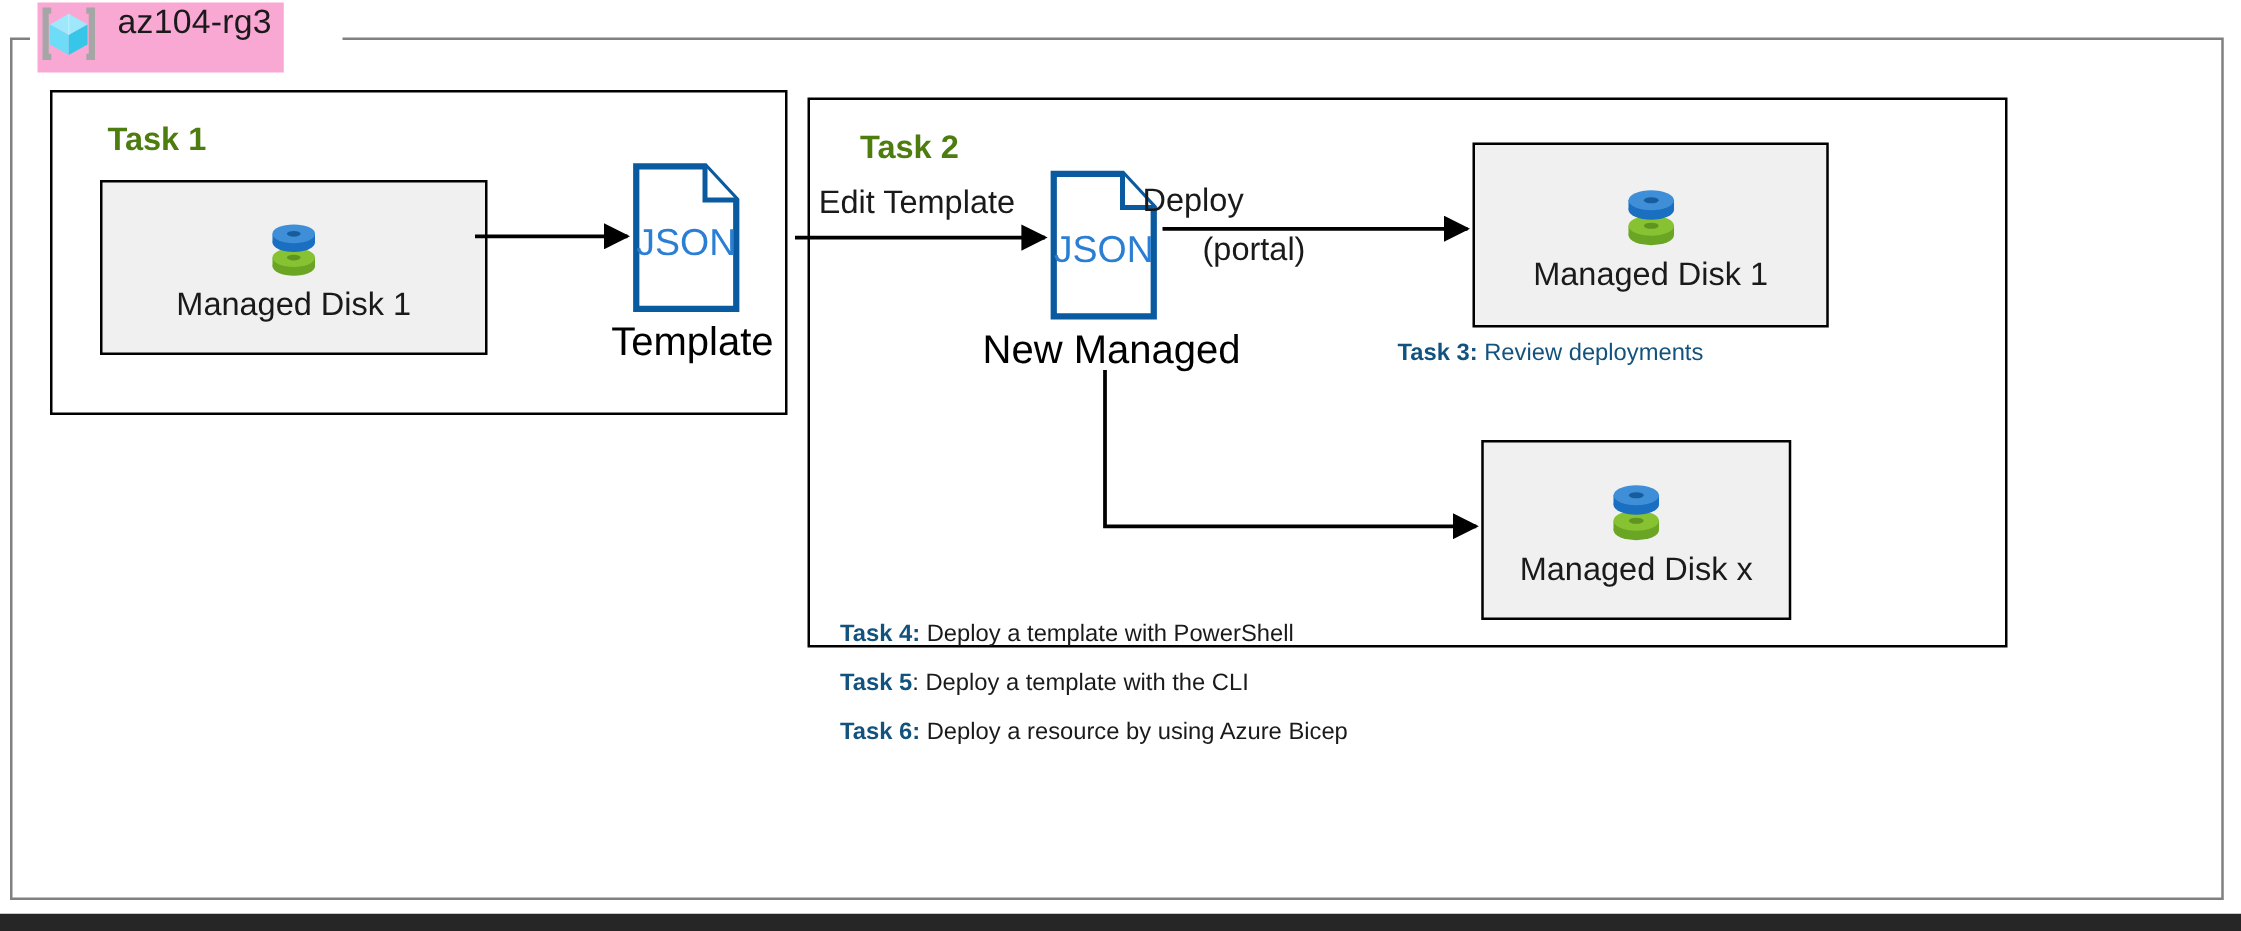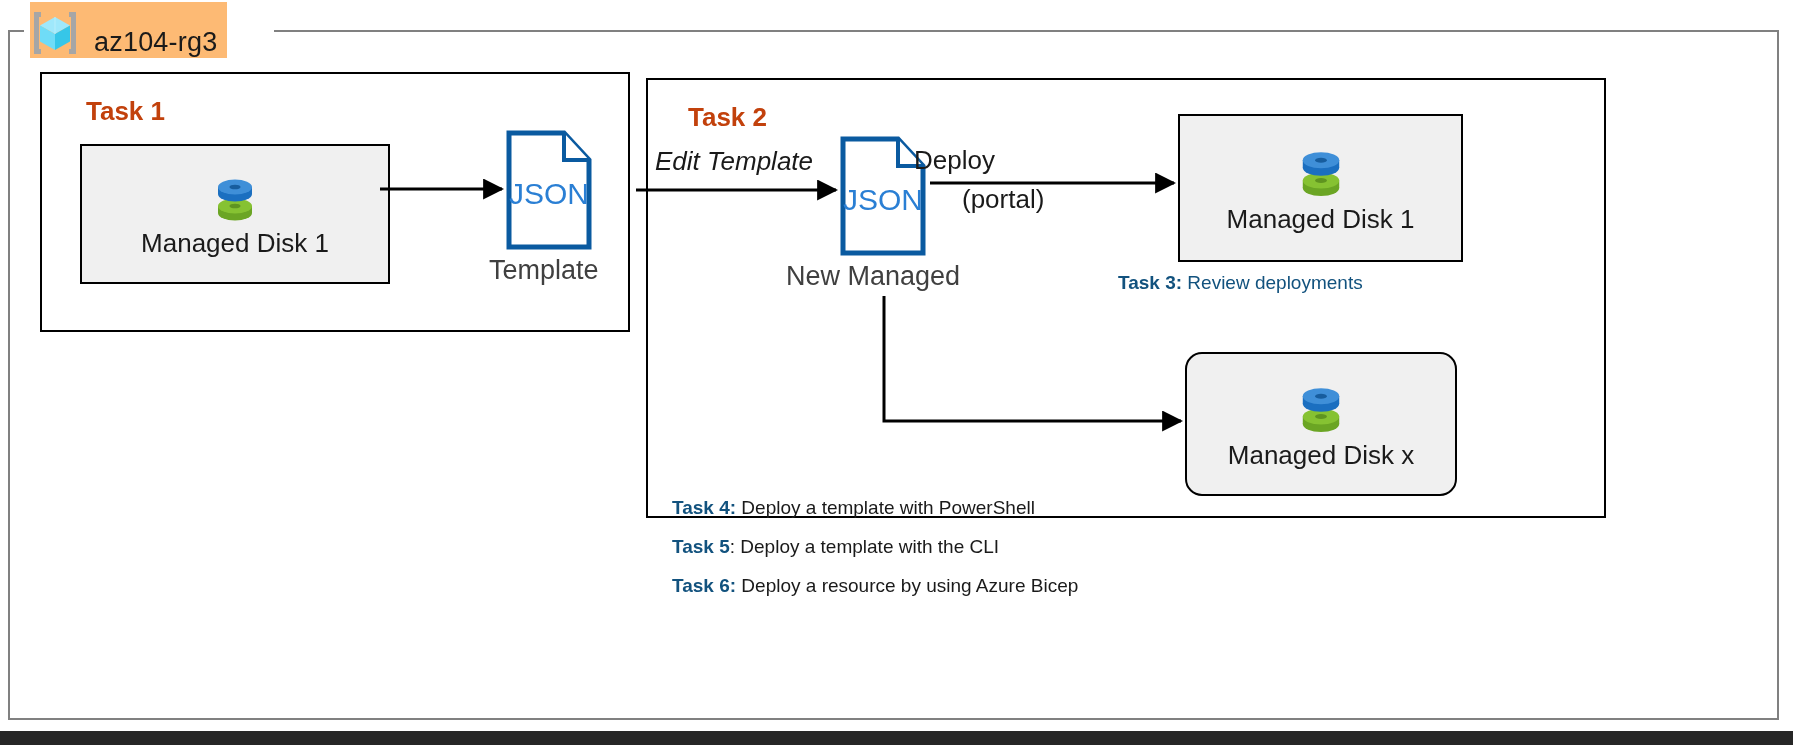--- a/index.html
+++ b/index.html
@@ -49,9 +49,9 @@
     top: 2px;
     height: 56px;
     display: flex;
-    align-items: flex-end;
+    align-items: flex-start;
     gap: 14px;
-    background: #fdba74;
+    background: #f9a8d4;
     padding-right: 10px;
   }
   .rg-icon {

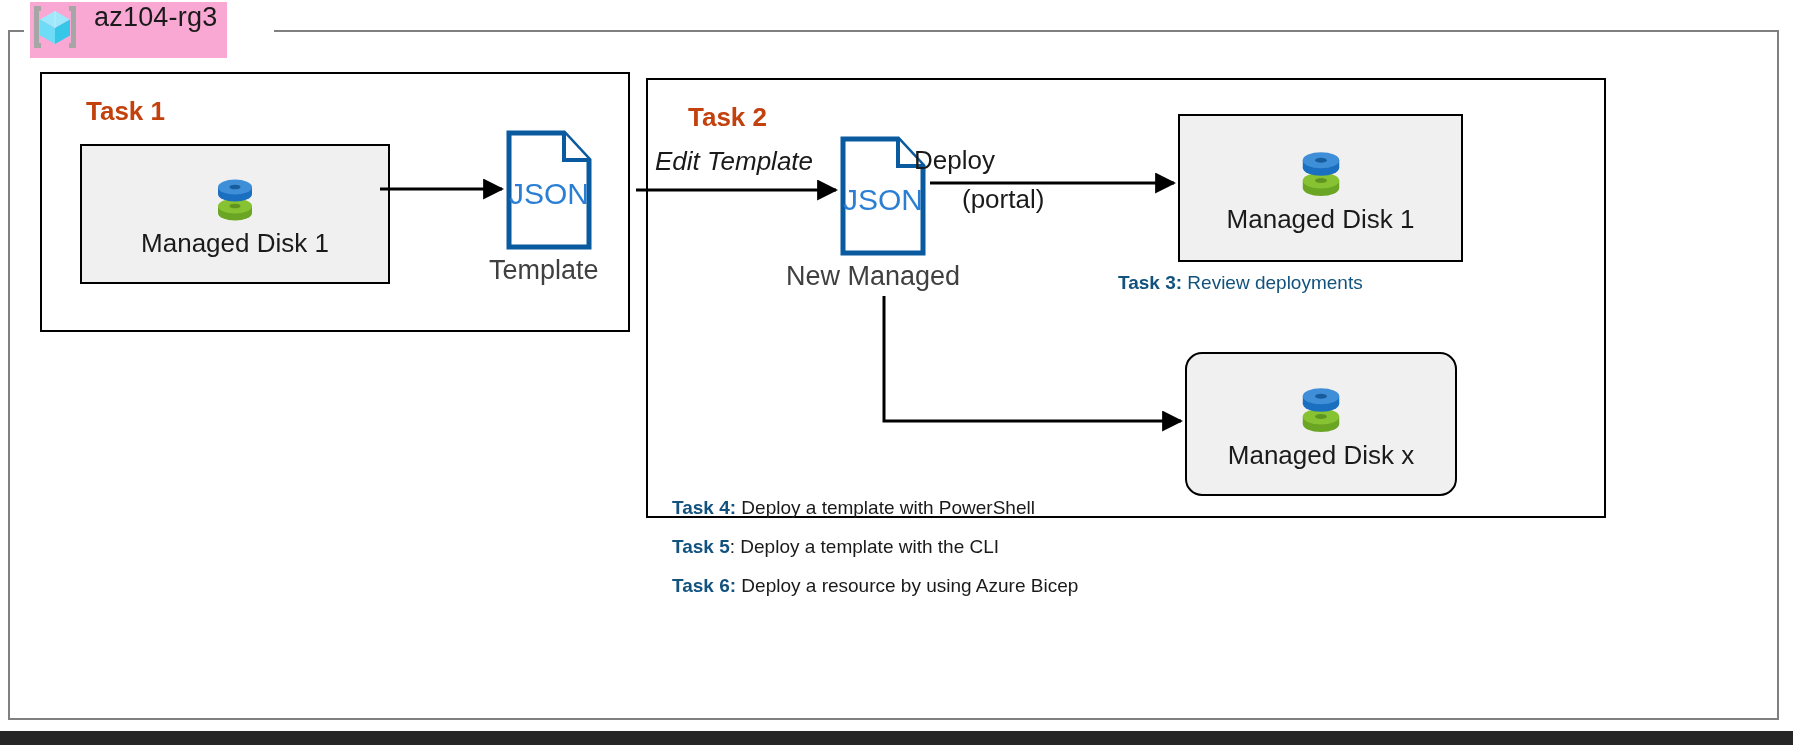--- a/index.html
+++ b/index.html
@@ -80,7 +80,7 @@
     position: absolute;
     font-size: 26px;
     font-weight: bold;
-    color: #c2410c;
+    color: #4d7c0f;
     white-space: nowrap;
   }
   #task1-heading { left: 44px;  top: 22px; }

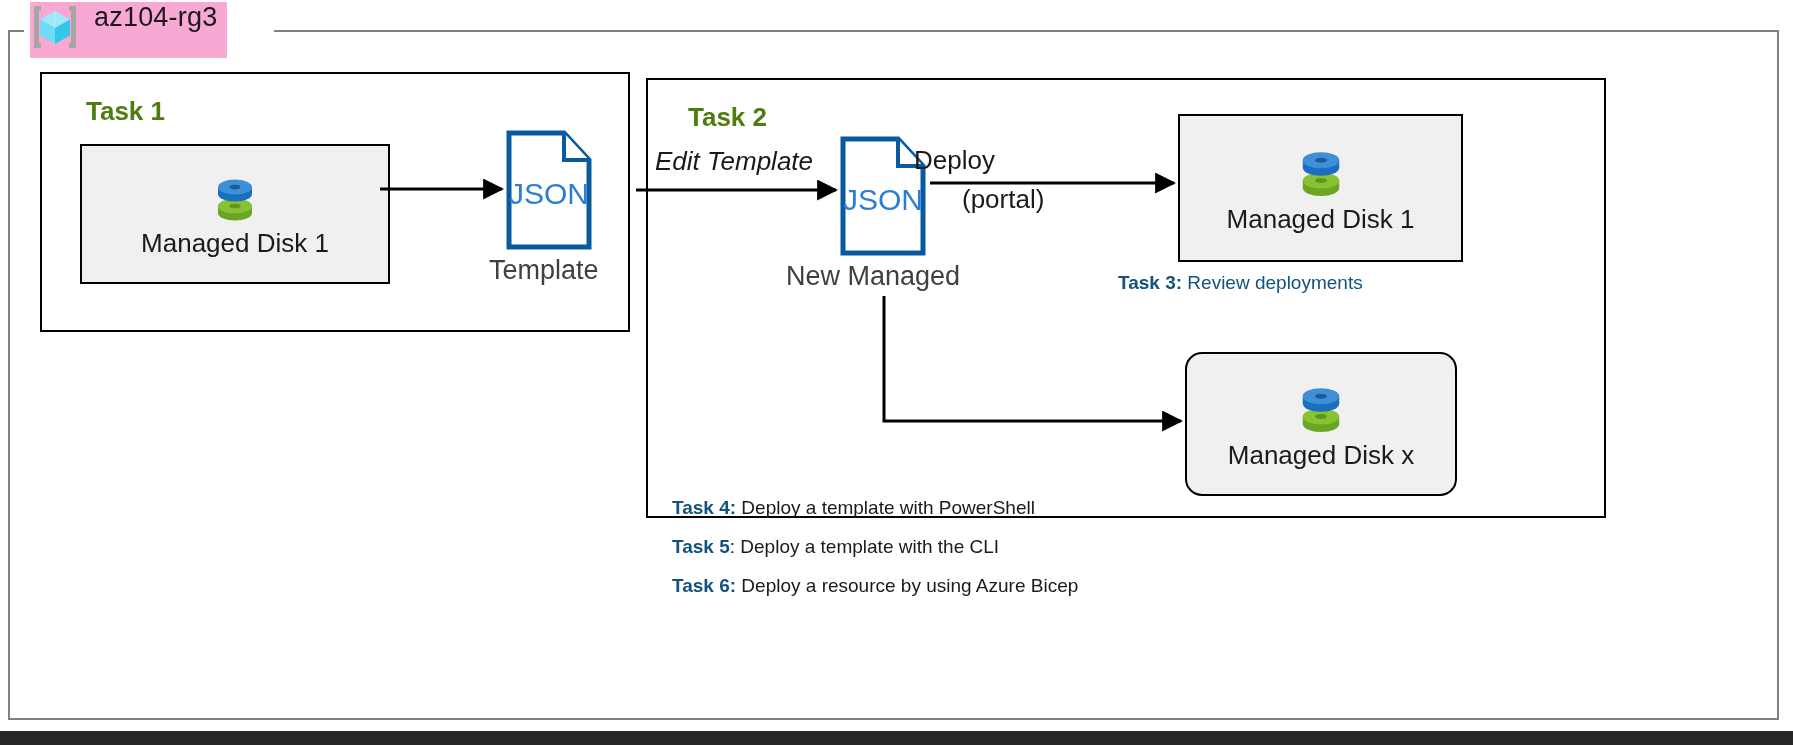--- a/index.html
+++ b/index.html
@@ -135,7 +135,7 @@
     color: #1a1a1a;
     white-space: nowrap;
   }
-  #label-edit-template { left: 655px; top: 146px; font-style: italic; }
+  #label-edit-template { left: 655px; top: 146px; }
   #label-deploy        { left: 914px; top: 145px; }
   #label-portal        { left: 962px; top: 184px; }
 

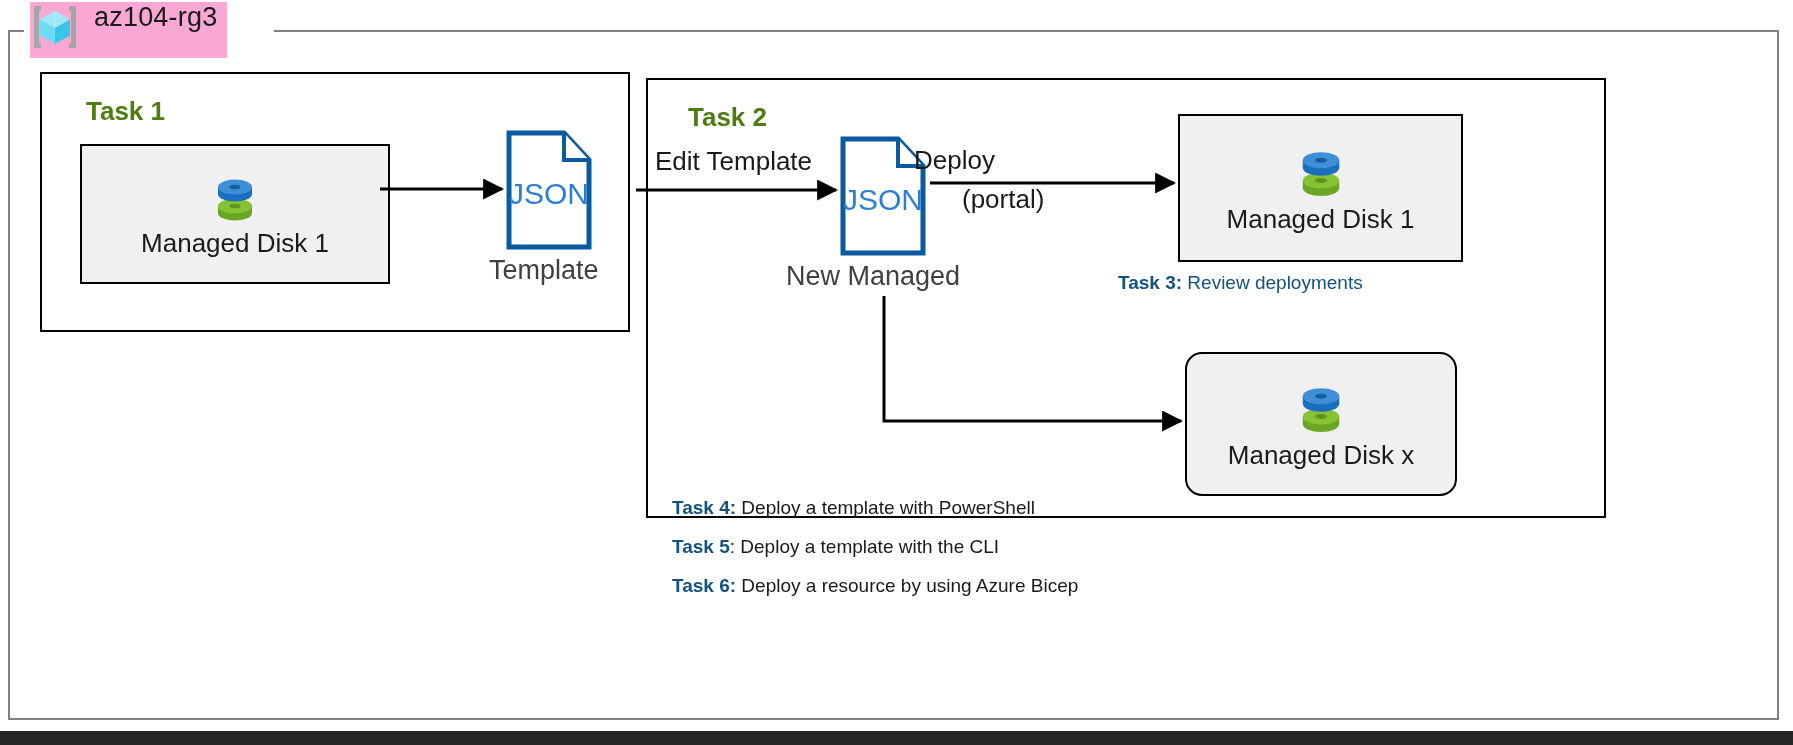--- a/index.html
+++ b/index.html
@@ -121,8 +121,8 @@
 
   .doc-caption {
     position: absolute;
-    font-size: 27px;
-    color: #404040;
+    font-size: 32px;
+    color: #000000;
     white-space: nowrap;
   }
   #caption-template     { left: 489px; top: 255px; }

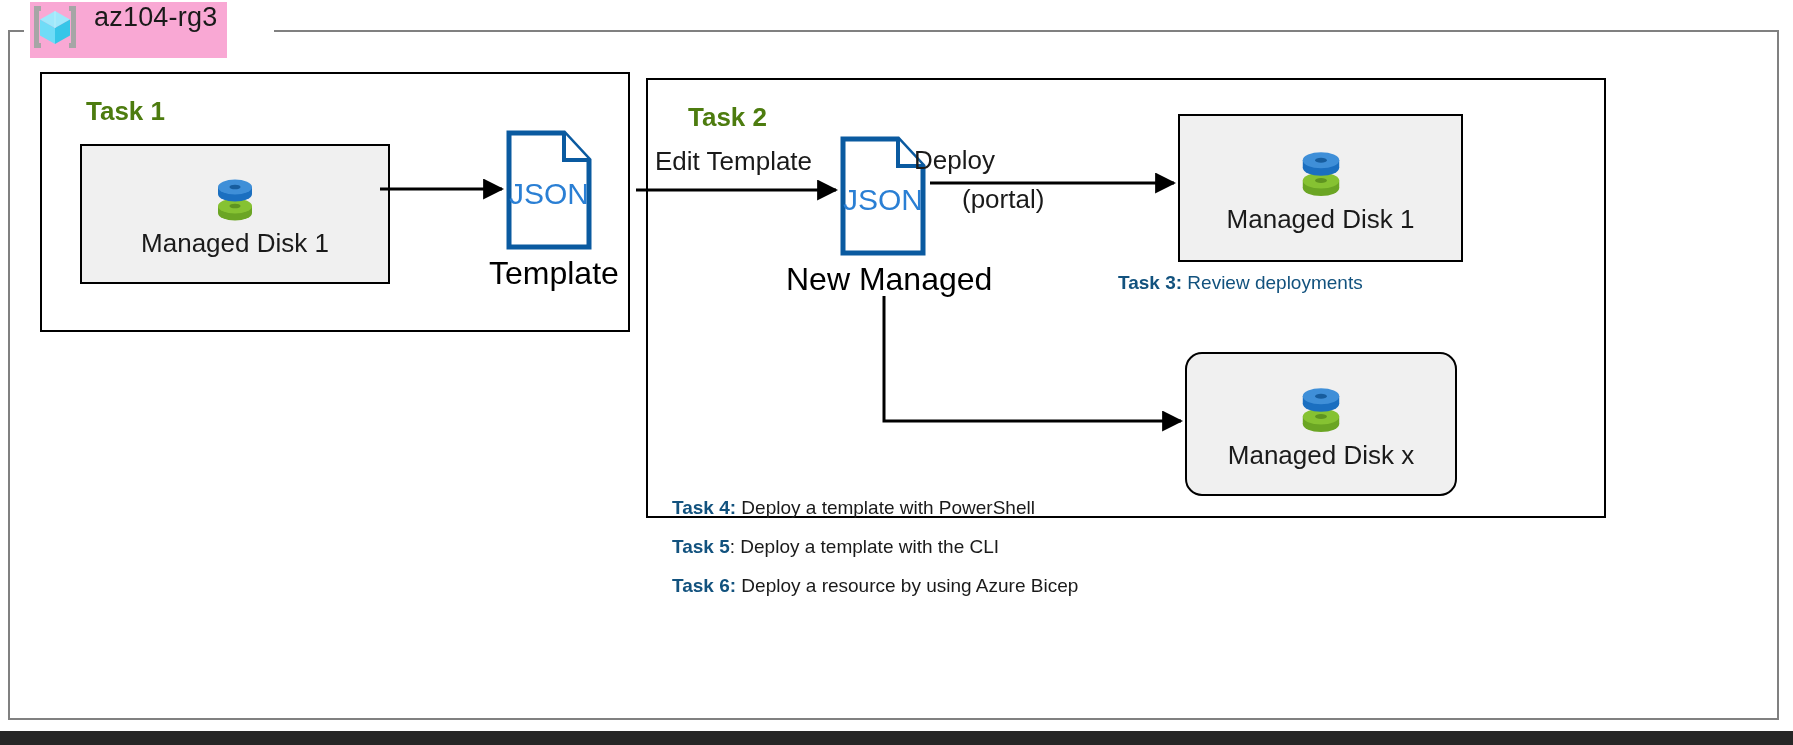--- a/index.html
+++ b/index.html
@@ -99,7 +99,7 @@
   }
   #disk-box-1 { left: 80px;  top: 144px; width: 310px; height: 140px; }
   #disk-box-2 { left: 1178px; top: 114px; width: 285px; height: 148px; }
-  #disk-box-3 { left: 1185px; top: 352px; width: 272px; height: 144px; border-radius: 17px; }
+  #disk-box-3 { left: 1185px; top: 352px; width: 248px; height: 144px; }
 
   .disk-icon { display: block; }
   #disk-box-1 .disk-icon { width: 48px; height: 56px; margin-bottom: 2px; }

